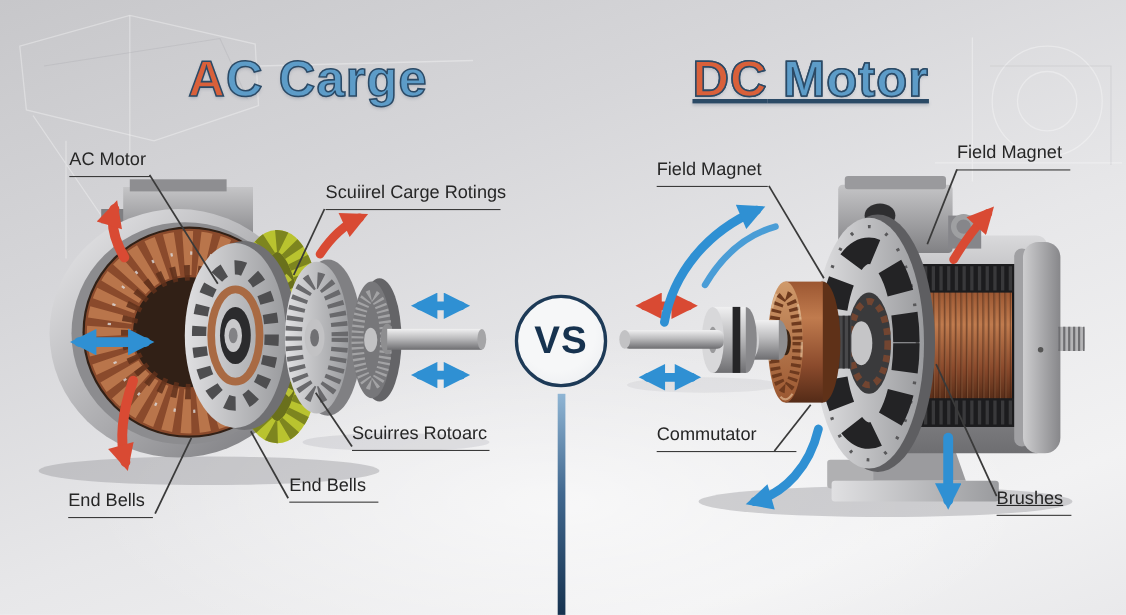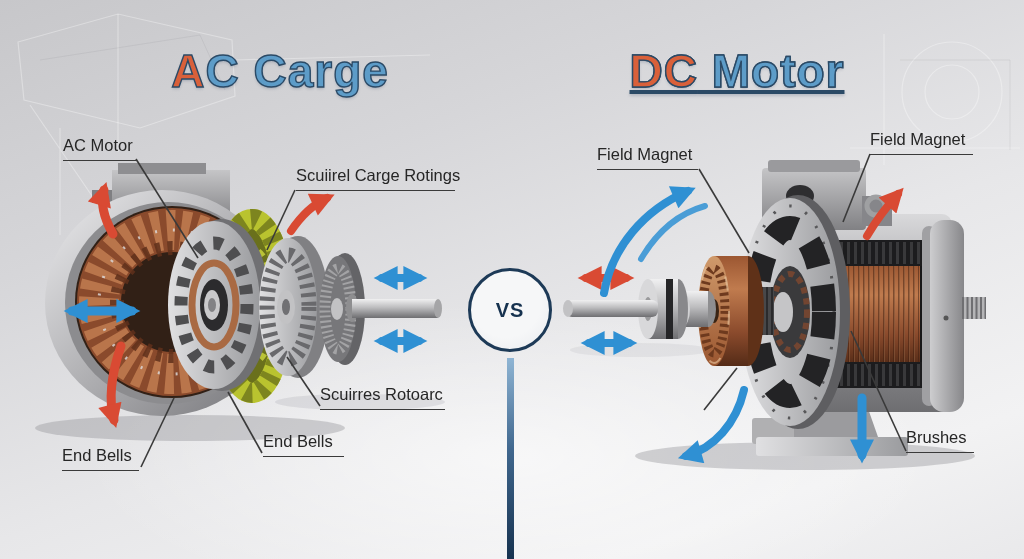--- a/index.html
+++ b/index.html
@@ -20,7 +20,7 @@
     border:3px solid #1d3a57;box-sizing:border-box;
     background:radial-gradient(circle at 45% 40%, #f6f7f8 55%, #e8eaee 100%);
     display:flex;align-items:center;justify-content:center;
-    font-weight:700;font-size:20px;letter-spacing:1px;color:#16324f;}
+    font-weight:700;font-size:35px;letter-spacing:1px;color:#16324f;}
   
   .title{position:absolute;top:44px;transform:translateX(-50%);
     font-weight:700;font-size:46px;letter-spacing:1px;white-space:nowrap;

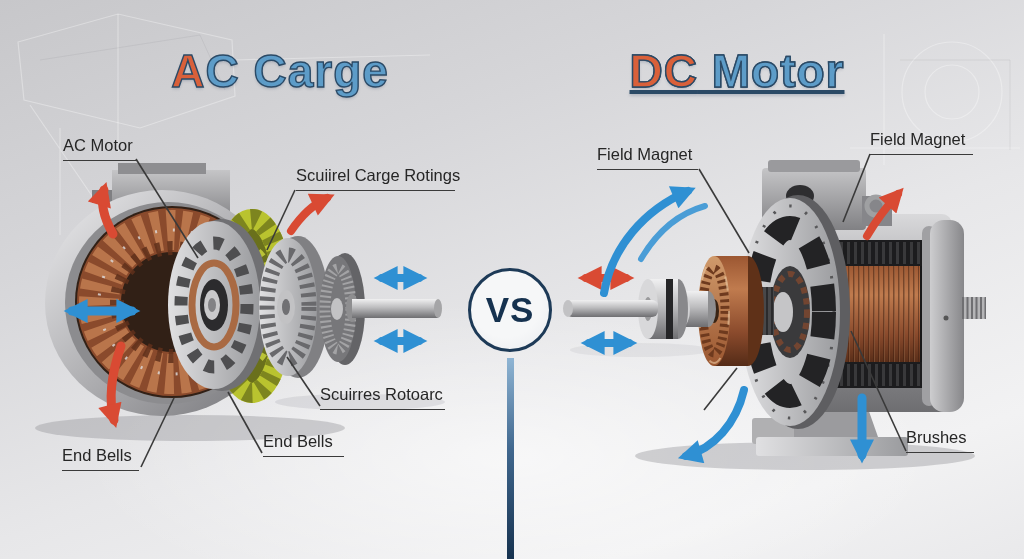--- a/index.html
+++ b/index.html
@@ -312,6 +312,7 @@
   <div class="callout lb-endbells2">End Bells</div>
   <div class="callout lb-field1">Field Magnet</div>
   <div class="callout lb-field2">Field Magnet</div>
+  <div class="callout lb-commutator">Commutator</div>
   <div class="callout lb-brushes">Brushes</div>
 
 </div>

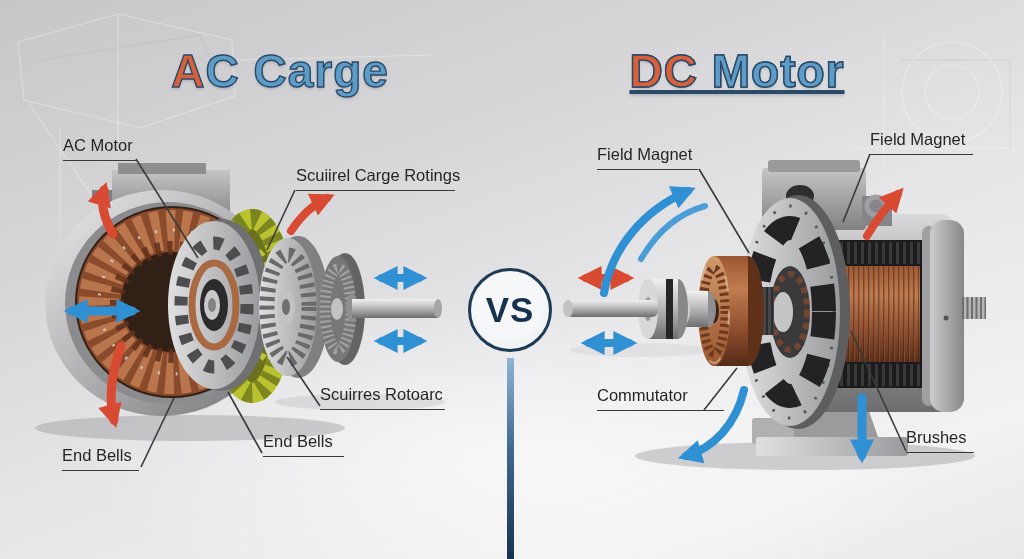--- a/index.html
+++ b/index.html
@@ -40,7 +40,7 @@
   .lb-field1{left:597px;top:145px;width:101px;}
   .lb-field2{left:870px;top:130px;width:103px;}
   .lb-commutator{left:597px;top:386px;width:127px;}
-  .lb-brushes{left:906px;top:428px;width:68px;}
+  .lb-brushes{left:906px;top:444px;width:68px;text-decoration:underline;}
 </style>
 </head>
 <body>

